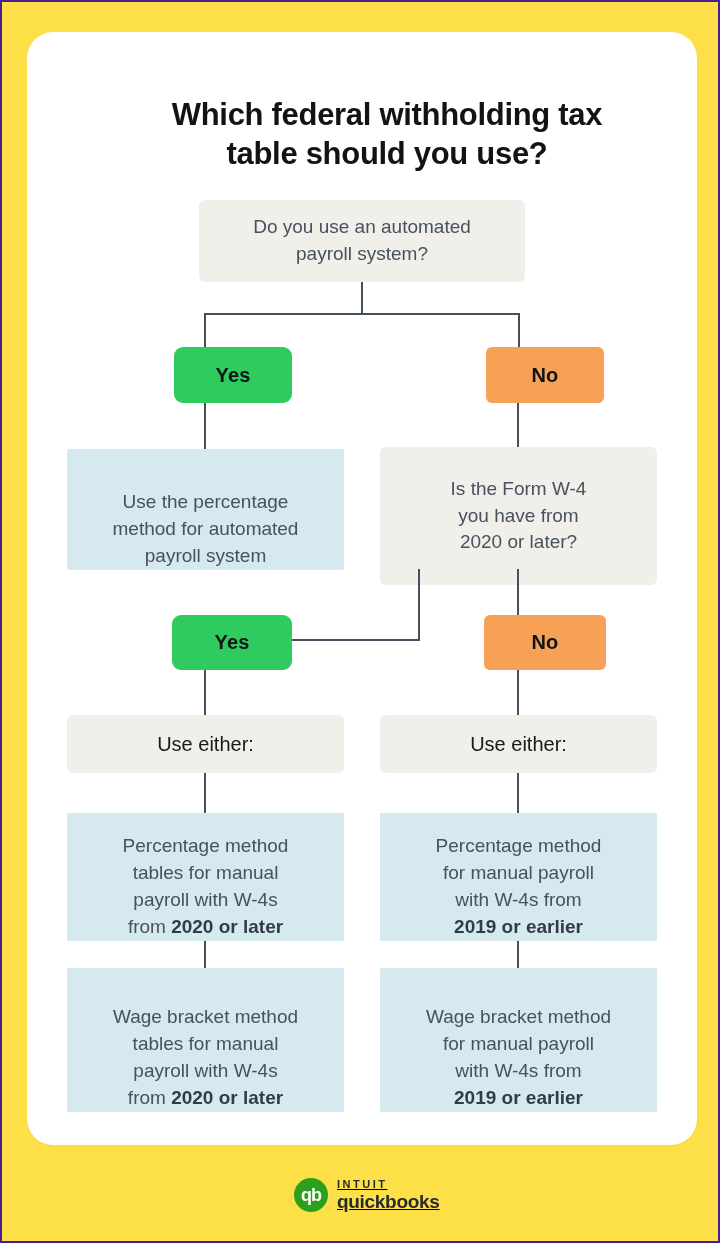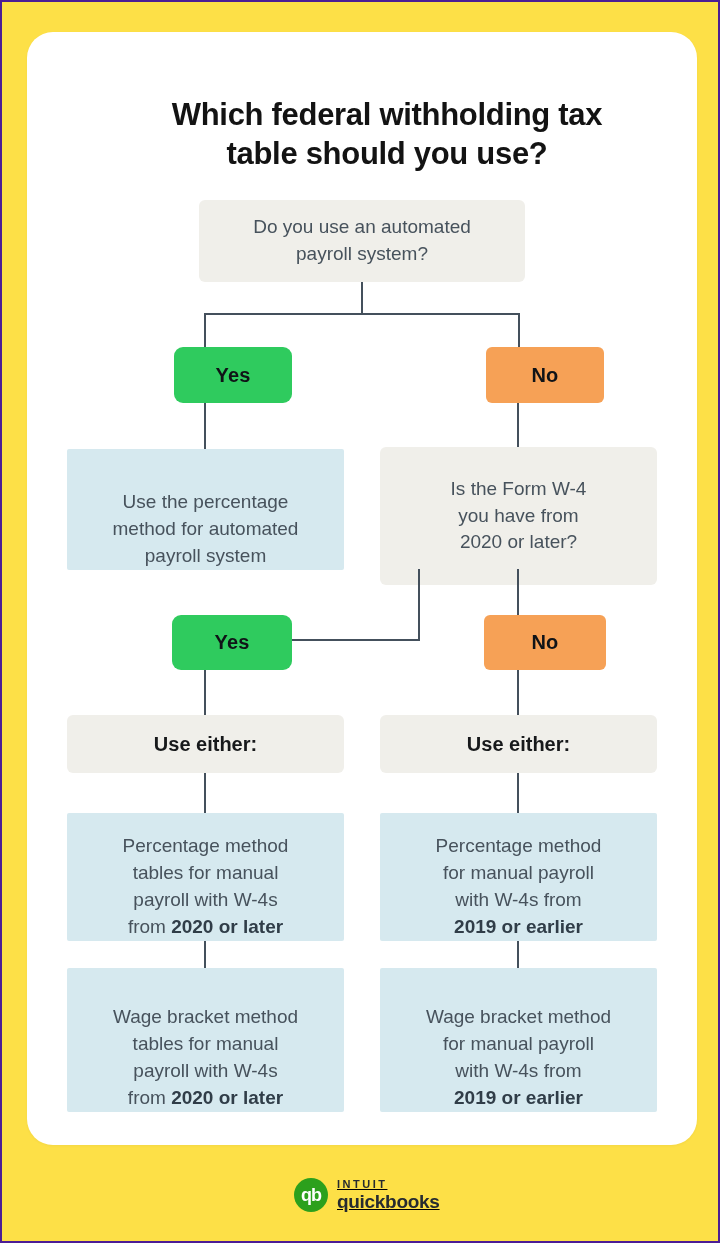--- a/index.html
+++ b/index.html
@@ -26,7 +26,7 @@
   .box .txt { white-space:pre-line; font-size:19px; line-height:1.42; color:#47525C; }
   .gray { background:#F0EFEA; border-radius:6px; }
   .blue { background:#D6E9EF; border-radius:2px;align-items:flex-end; }
-  .use-either .txt { font-size:20px; font-weight:700; color:#17191B; }
+  .use-either .txt { font-size:20px; font-weight:400; color:#17191B; }
   .box b, .box .yr { font-weight:700; color:#303D48; }
   .yr-block { display:block; font-weight:700; color:#303D48; }
   .btn {

